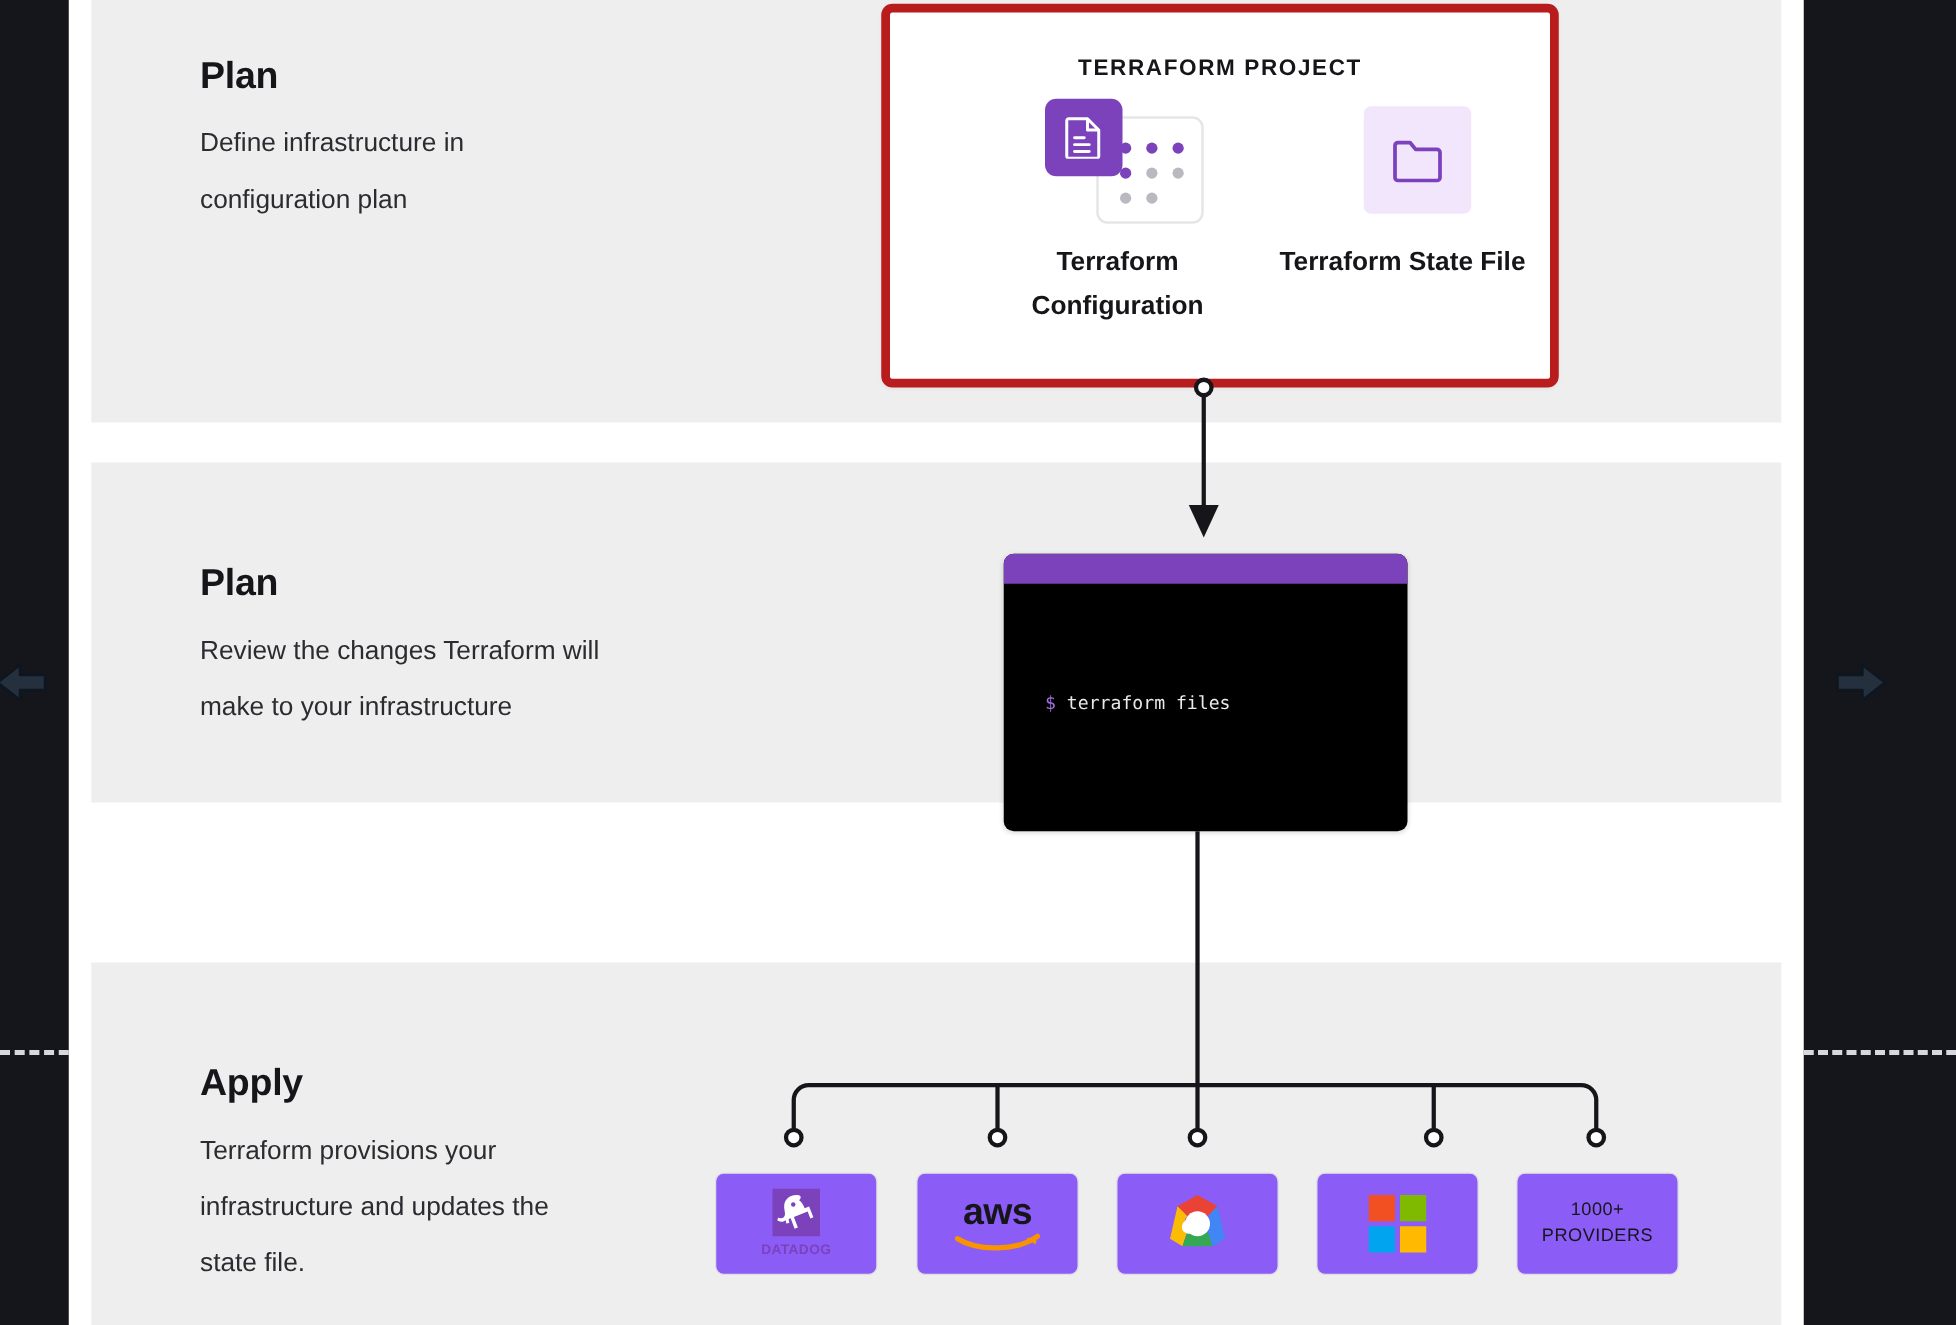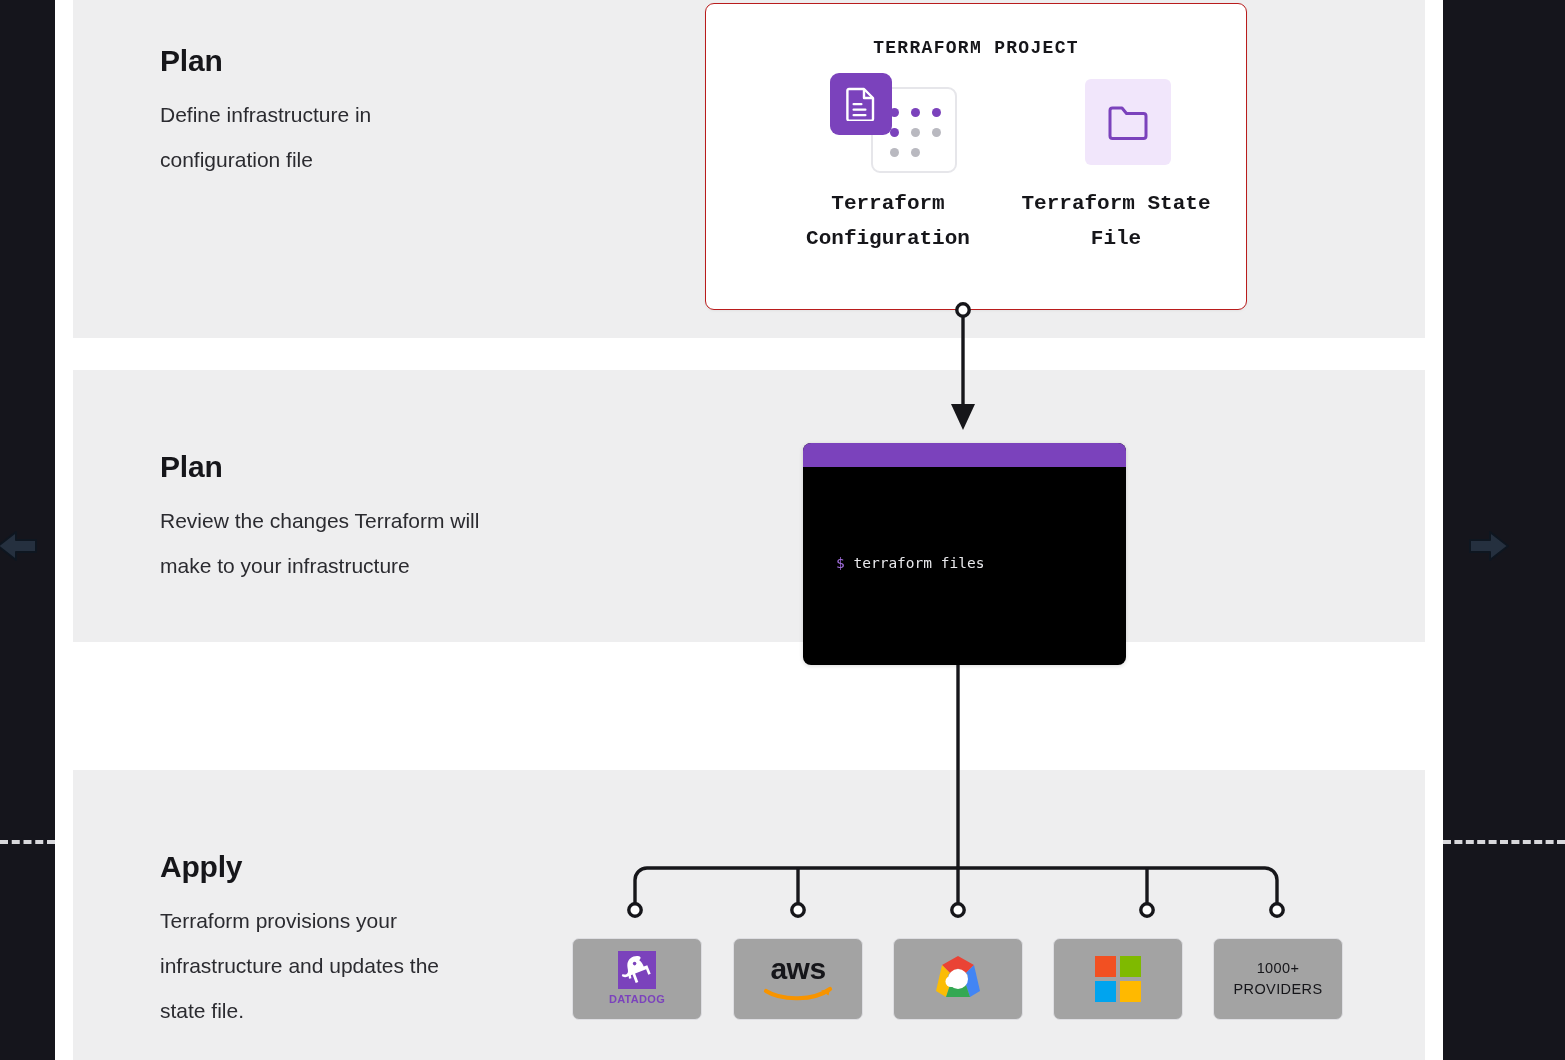--- a/index.html
+++ b/index.html
@@ -66,10 +66,9 @@
     left: 705px; top: 3px;
     width: 542px; height: 307px;
     background: #ffffff;
-    border: 1px solid #b91c1c;
+    border: 7px solid #b91c1c;
     border-radius: 9px;
     box-shadow: 0 1px 3px rgba(0,0,0,0.05);
-    font-family: Liberation Mono, monospace;
   }
   .tf-card-title {
     position: absolute; top: 34px; left: 0; width: 100%;

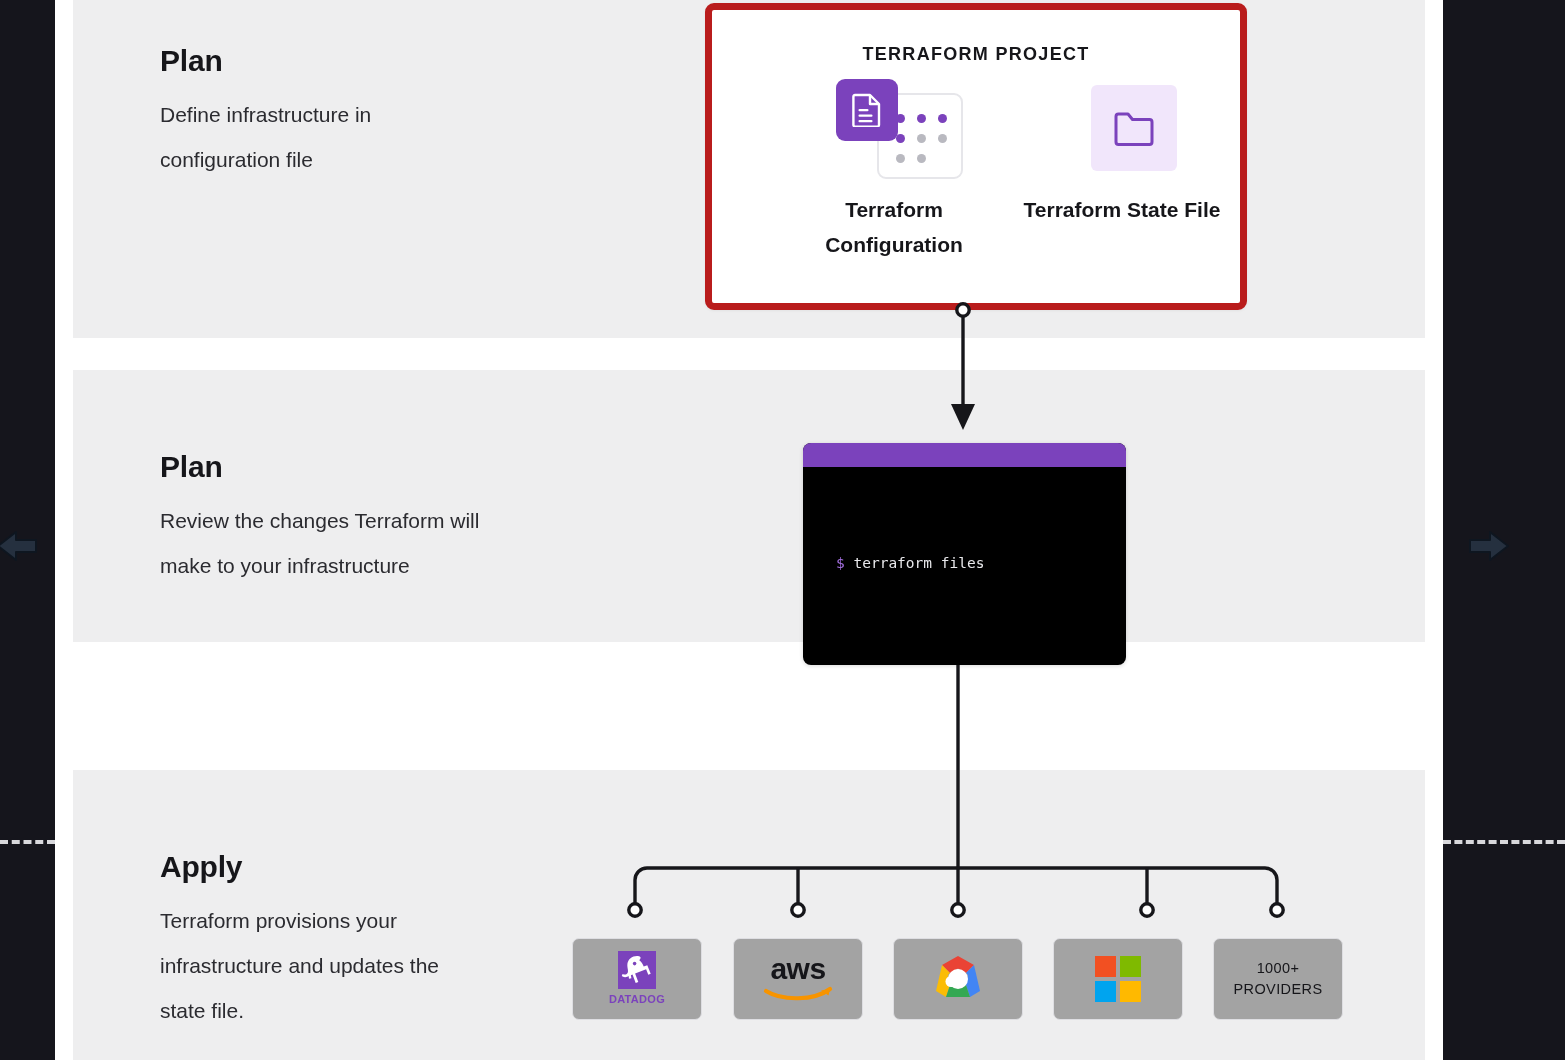--- a/index.html
+++ b/index.html
@@ -173,7 +173,7 @@
 
   <div class="panel panel-write">
     <div class="step-title t-write">Plan</div>
-    <div class="step-desc d-write">Define infrastructure in configuration file</div>
+    <div class="step-desc d-write">Define infrastructure in configuration plan</div>
   </div>
 
   <div class="panel panel-plan">

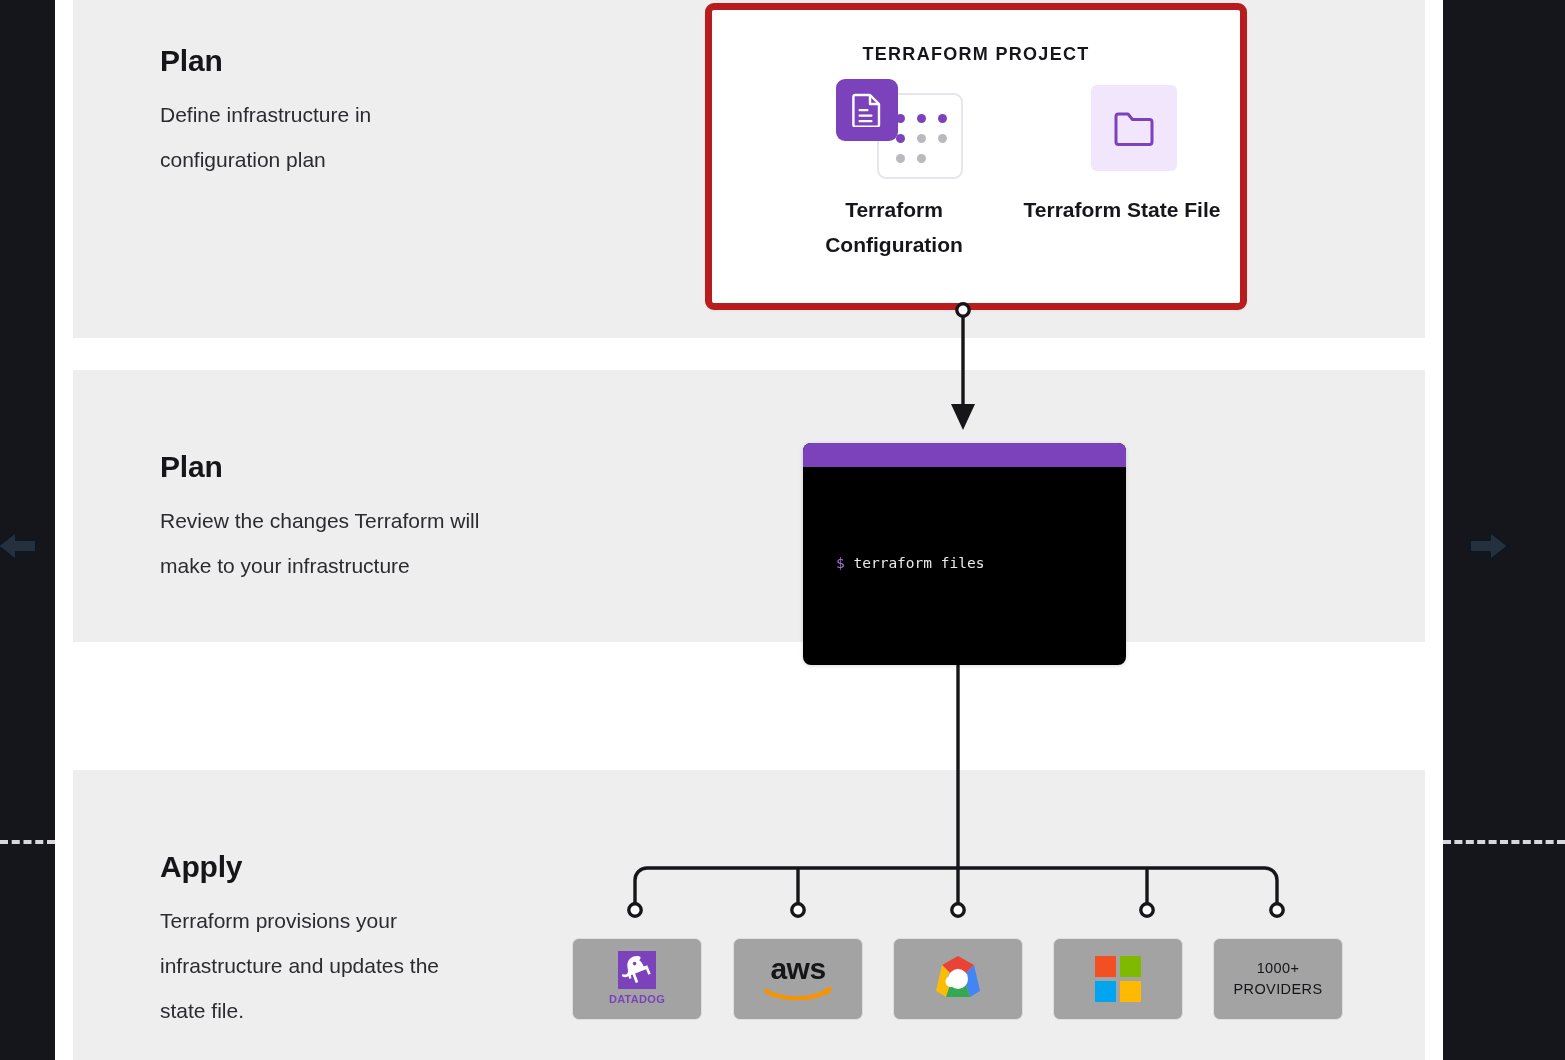--- a/index.html
+++ b/index.html
@@ -147,7 +147,7 @@
   .prov {
     position: absolute;
     width: 130px; height: 82px;
-    background: #a3a3a3;
+    background: #8b5cf6;
     border: 1px solid #dedee2;
     border-radius: 7px;
     display: flex; align-items: center; justify-content: center;

